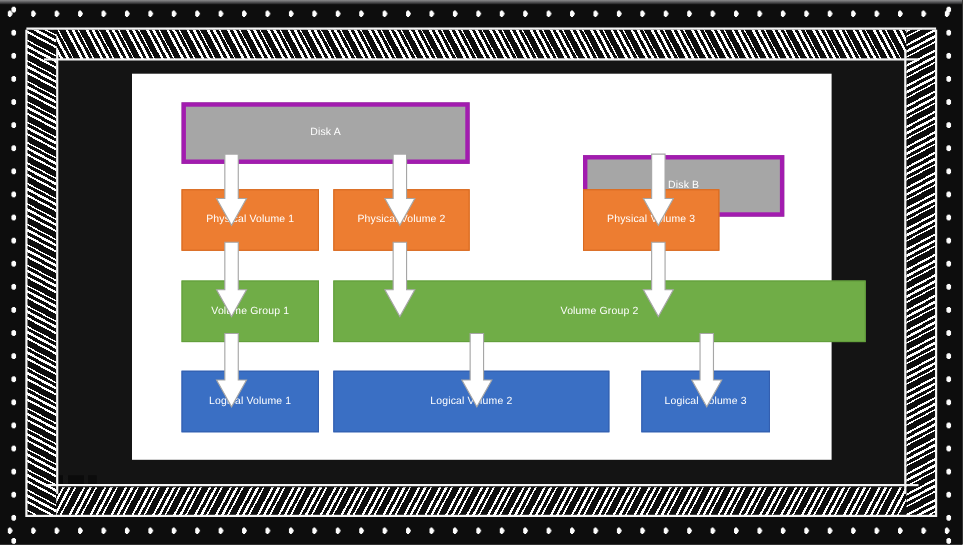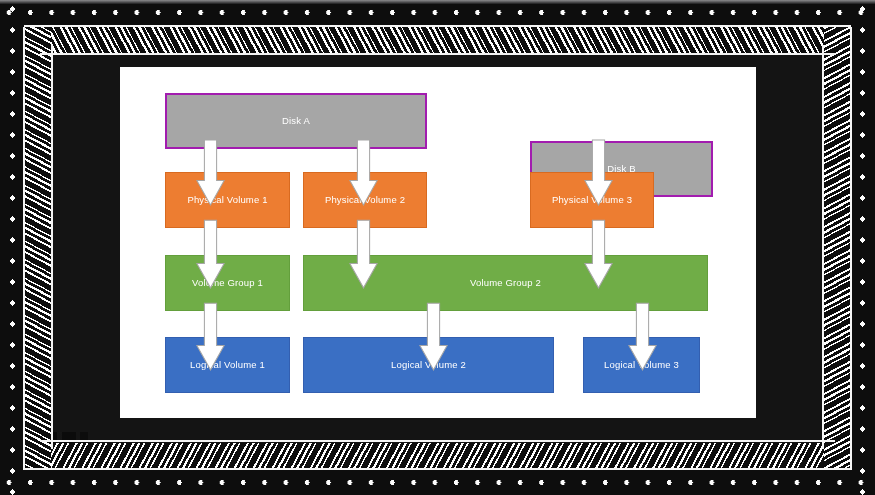--- a/index.html
+++ b/index.html
@@ -158,7 +158,7 @@
     white-space: nowrap;
     z-index: 2;
   }
-  .node.disk   { background: #a6a6a6; border: 2px solid #a21caf; }
+  .node.disk   { background: #a6a6a6; border: 4px solid #a21caf; }
   .node.pv     { background: #ed7d31; border: 1px solid #d86a20; }
   .node.vg     { background: #70ad47; border: 1px solid #639f3c; }
   .node.lv     { background: #3a6fc4; border: 1px solid #335fb0; }

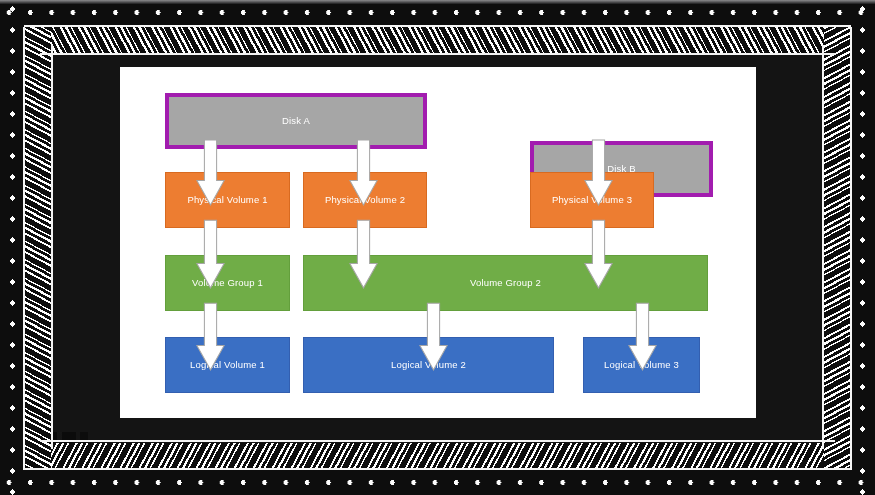--- a/index.html
+++ b/index.html
@@ -284,7 +284,7 @@
         <div class="node vg" style="left: 45px; top: 188px; width: 125px; height: 56px;">
           <span class="node-label">Volume Group 1</span>
         </div>
-        <div class="node vg" style="left: 183px; top: 188px; width: 405px; height: 56px;">
+        <div class="node vg" style="left: 183px; top: 188px; width: 484px; height: 56px;">
           <span class="node-label">Volume Group 2</span>
         </div>
         <div class="node lv" style="left: 45px; top: 270px; width: 125px; height: 56px;">

